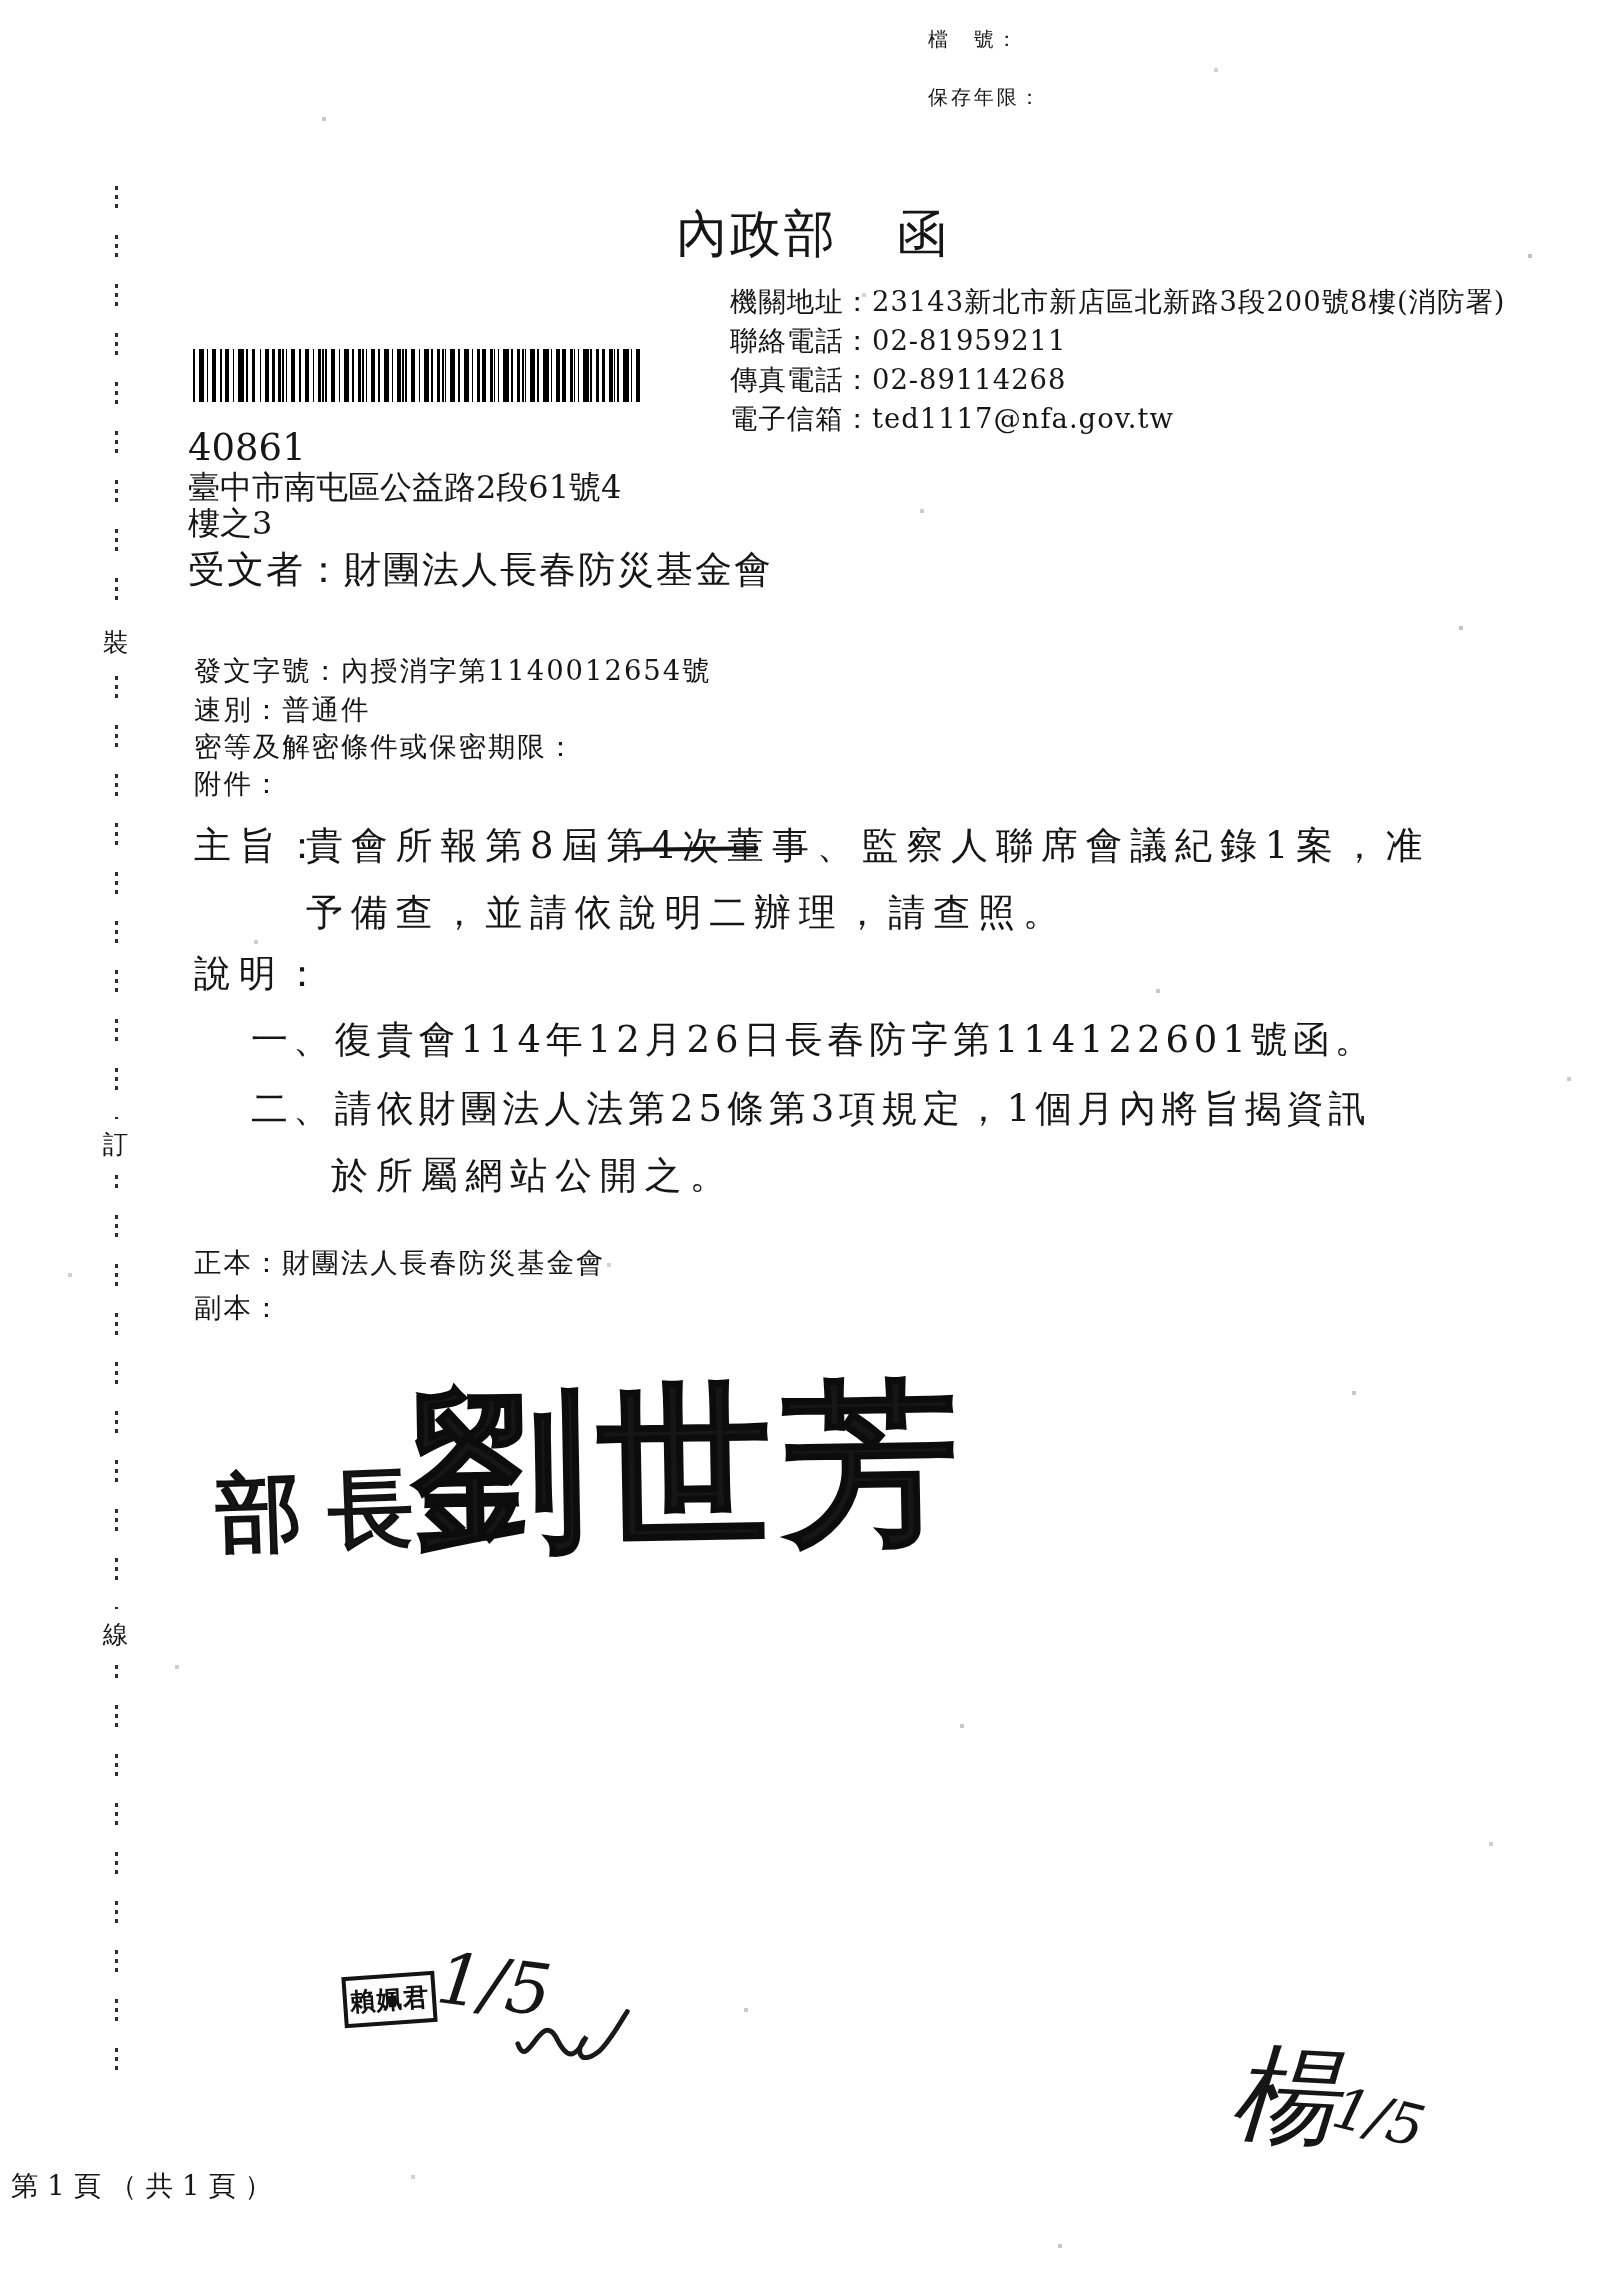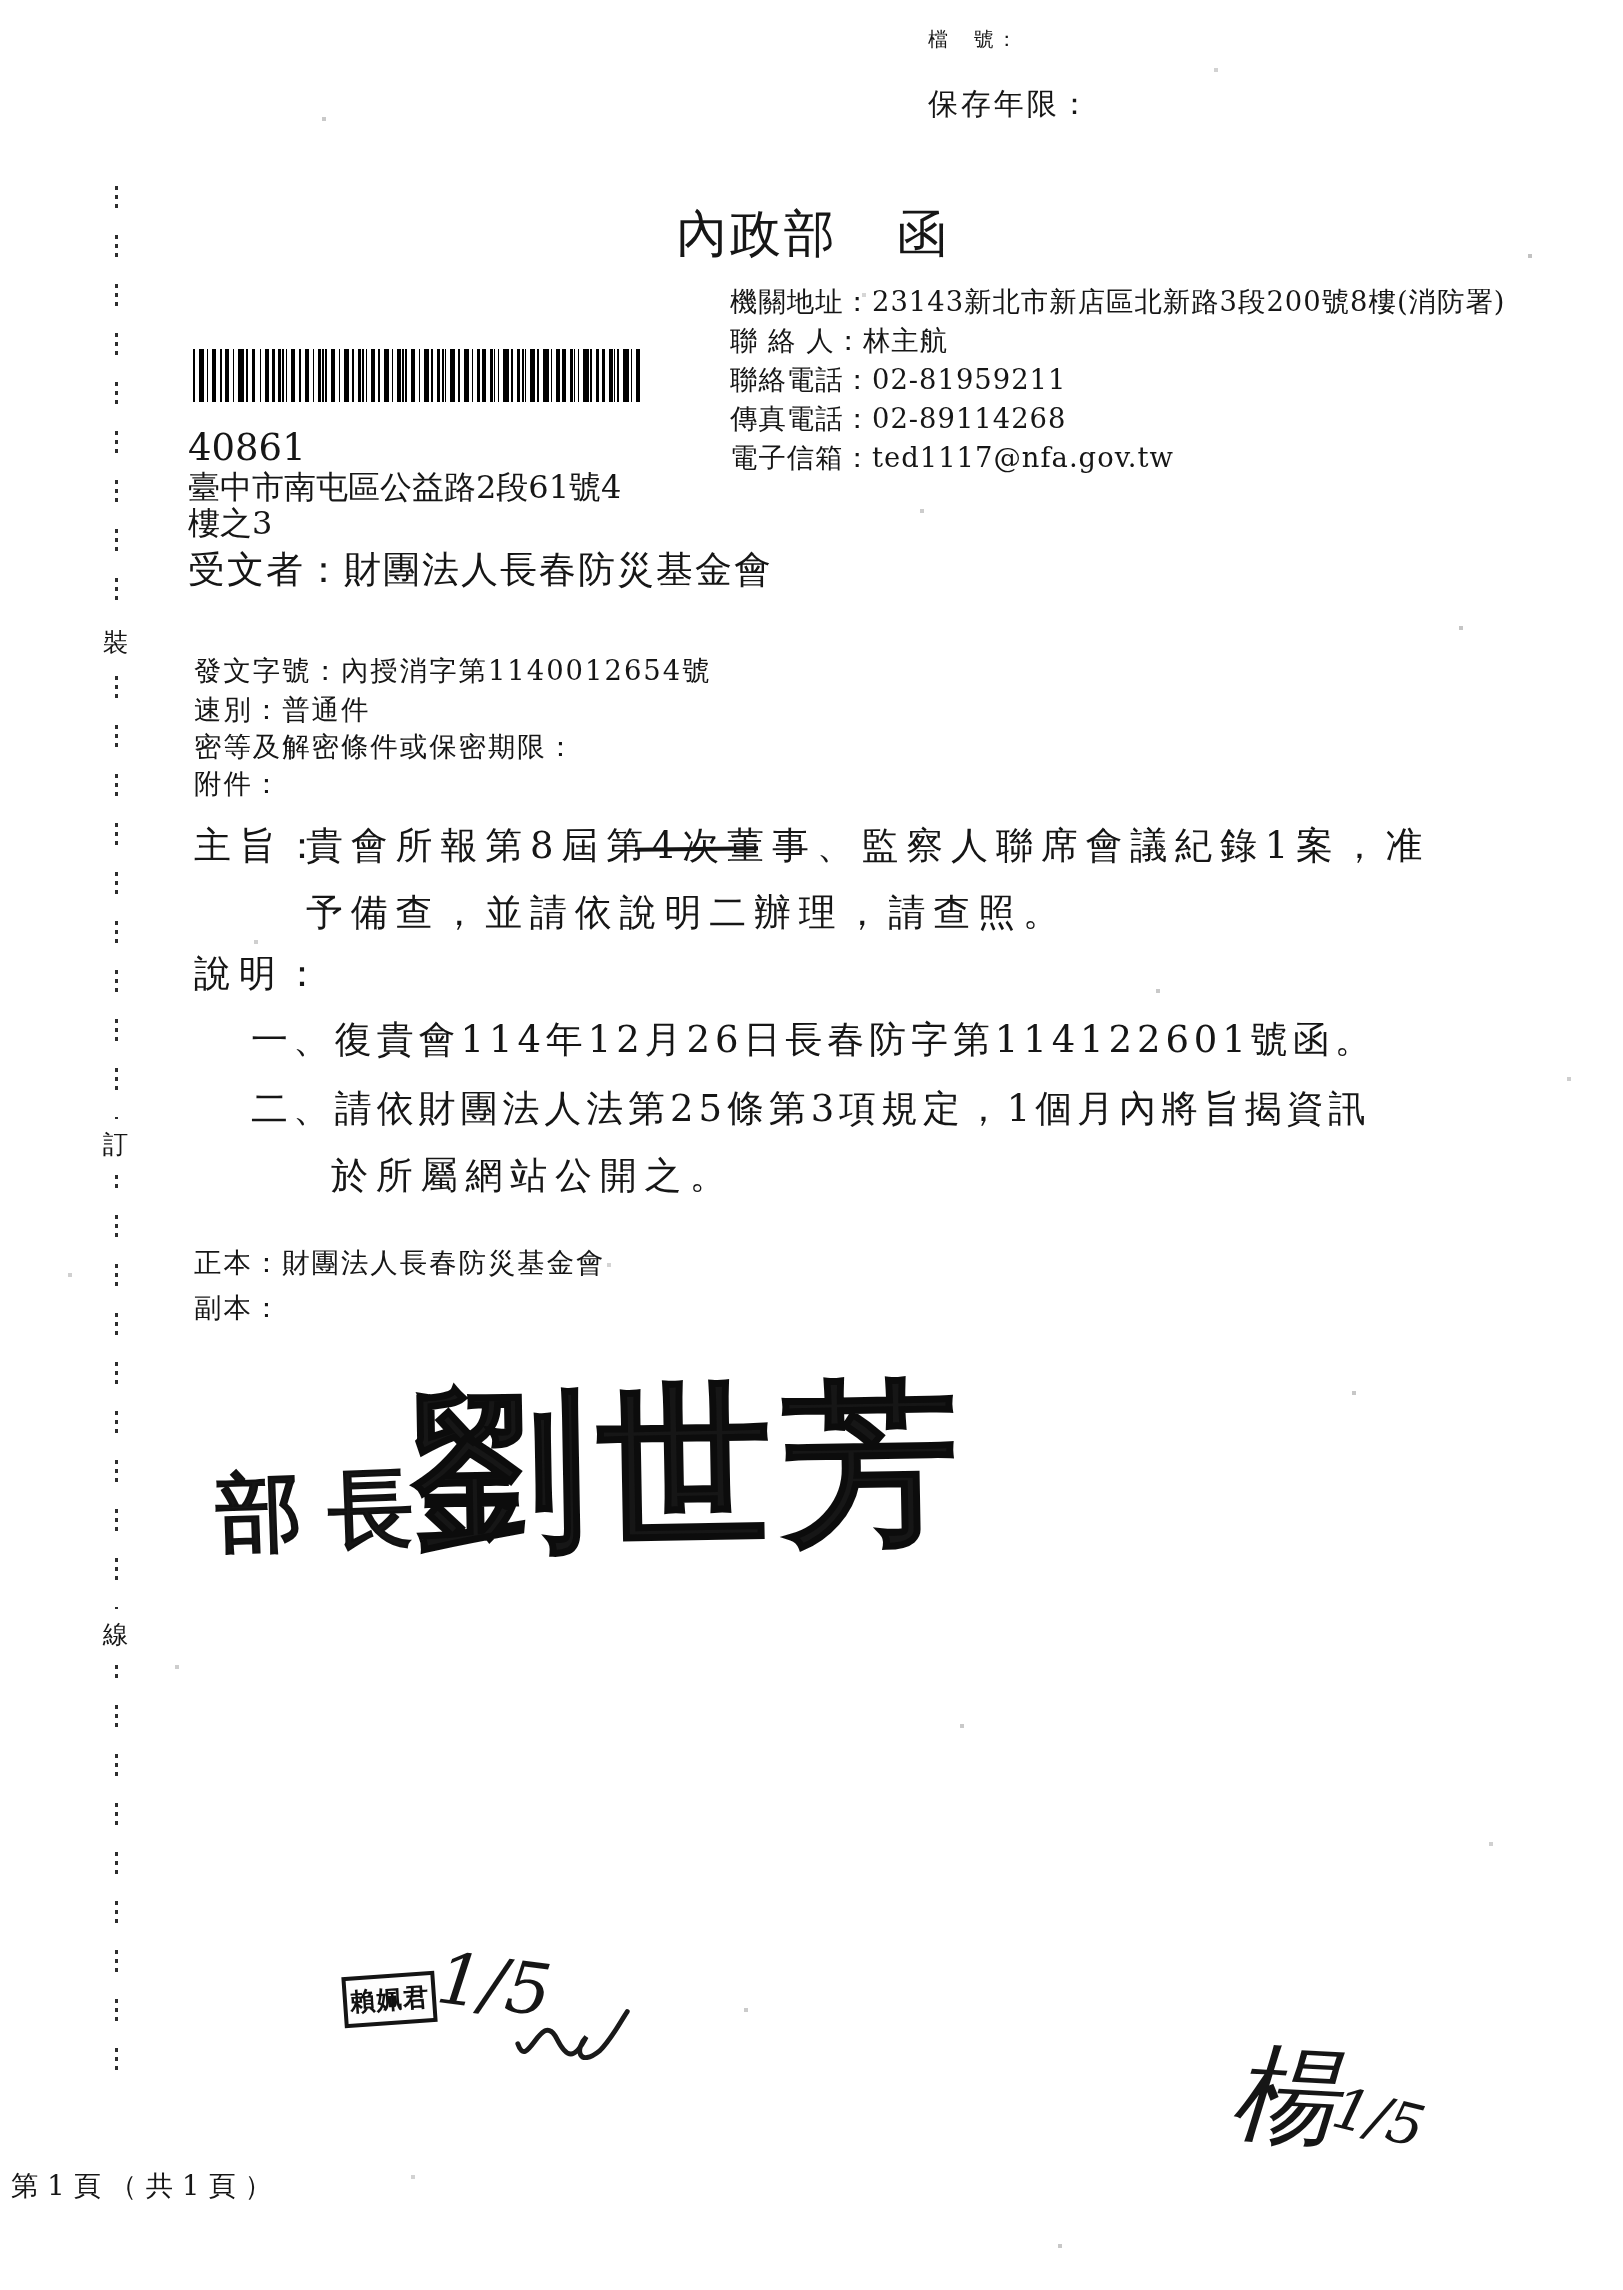--- a/index.html
+++ b/index.html
@@ -16,7 +16,7 @@
 
   
   .file-no{left:928px;top:25.5px;font-size:20px;letter-spacing:2.9px;}
-  .retention{left:928px;top:84px;font-size:30px;letter-spacing:2.9px;}
+  .retention{left:928px;top:84px;font-size:20px;letter-spacing:2.9px;}
 
   
   .doc-title{left:676px;top:200px;font-size:51px;letter-spacing:2.9px;}

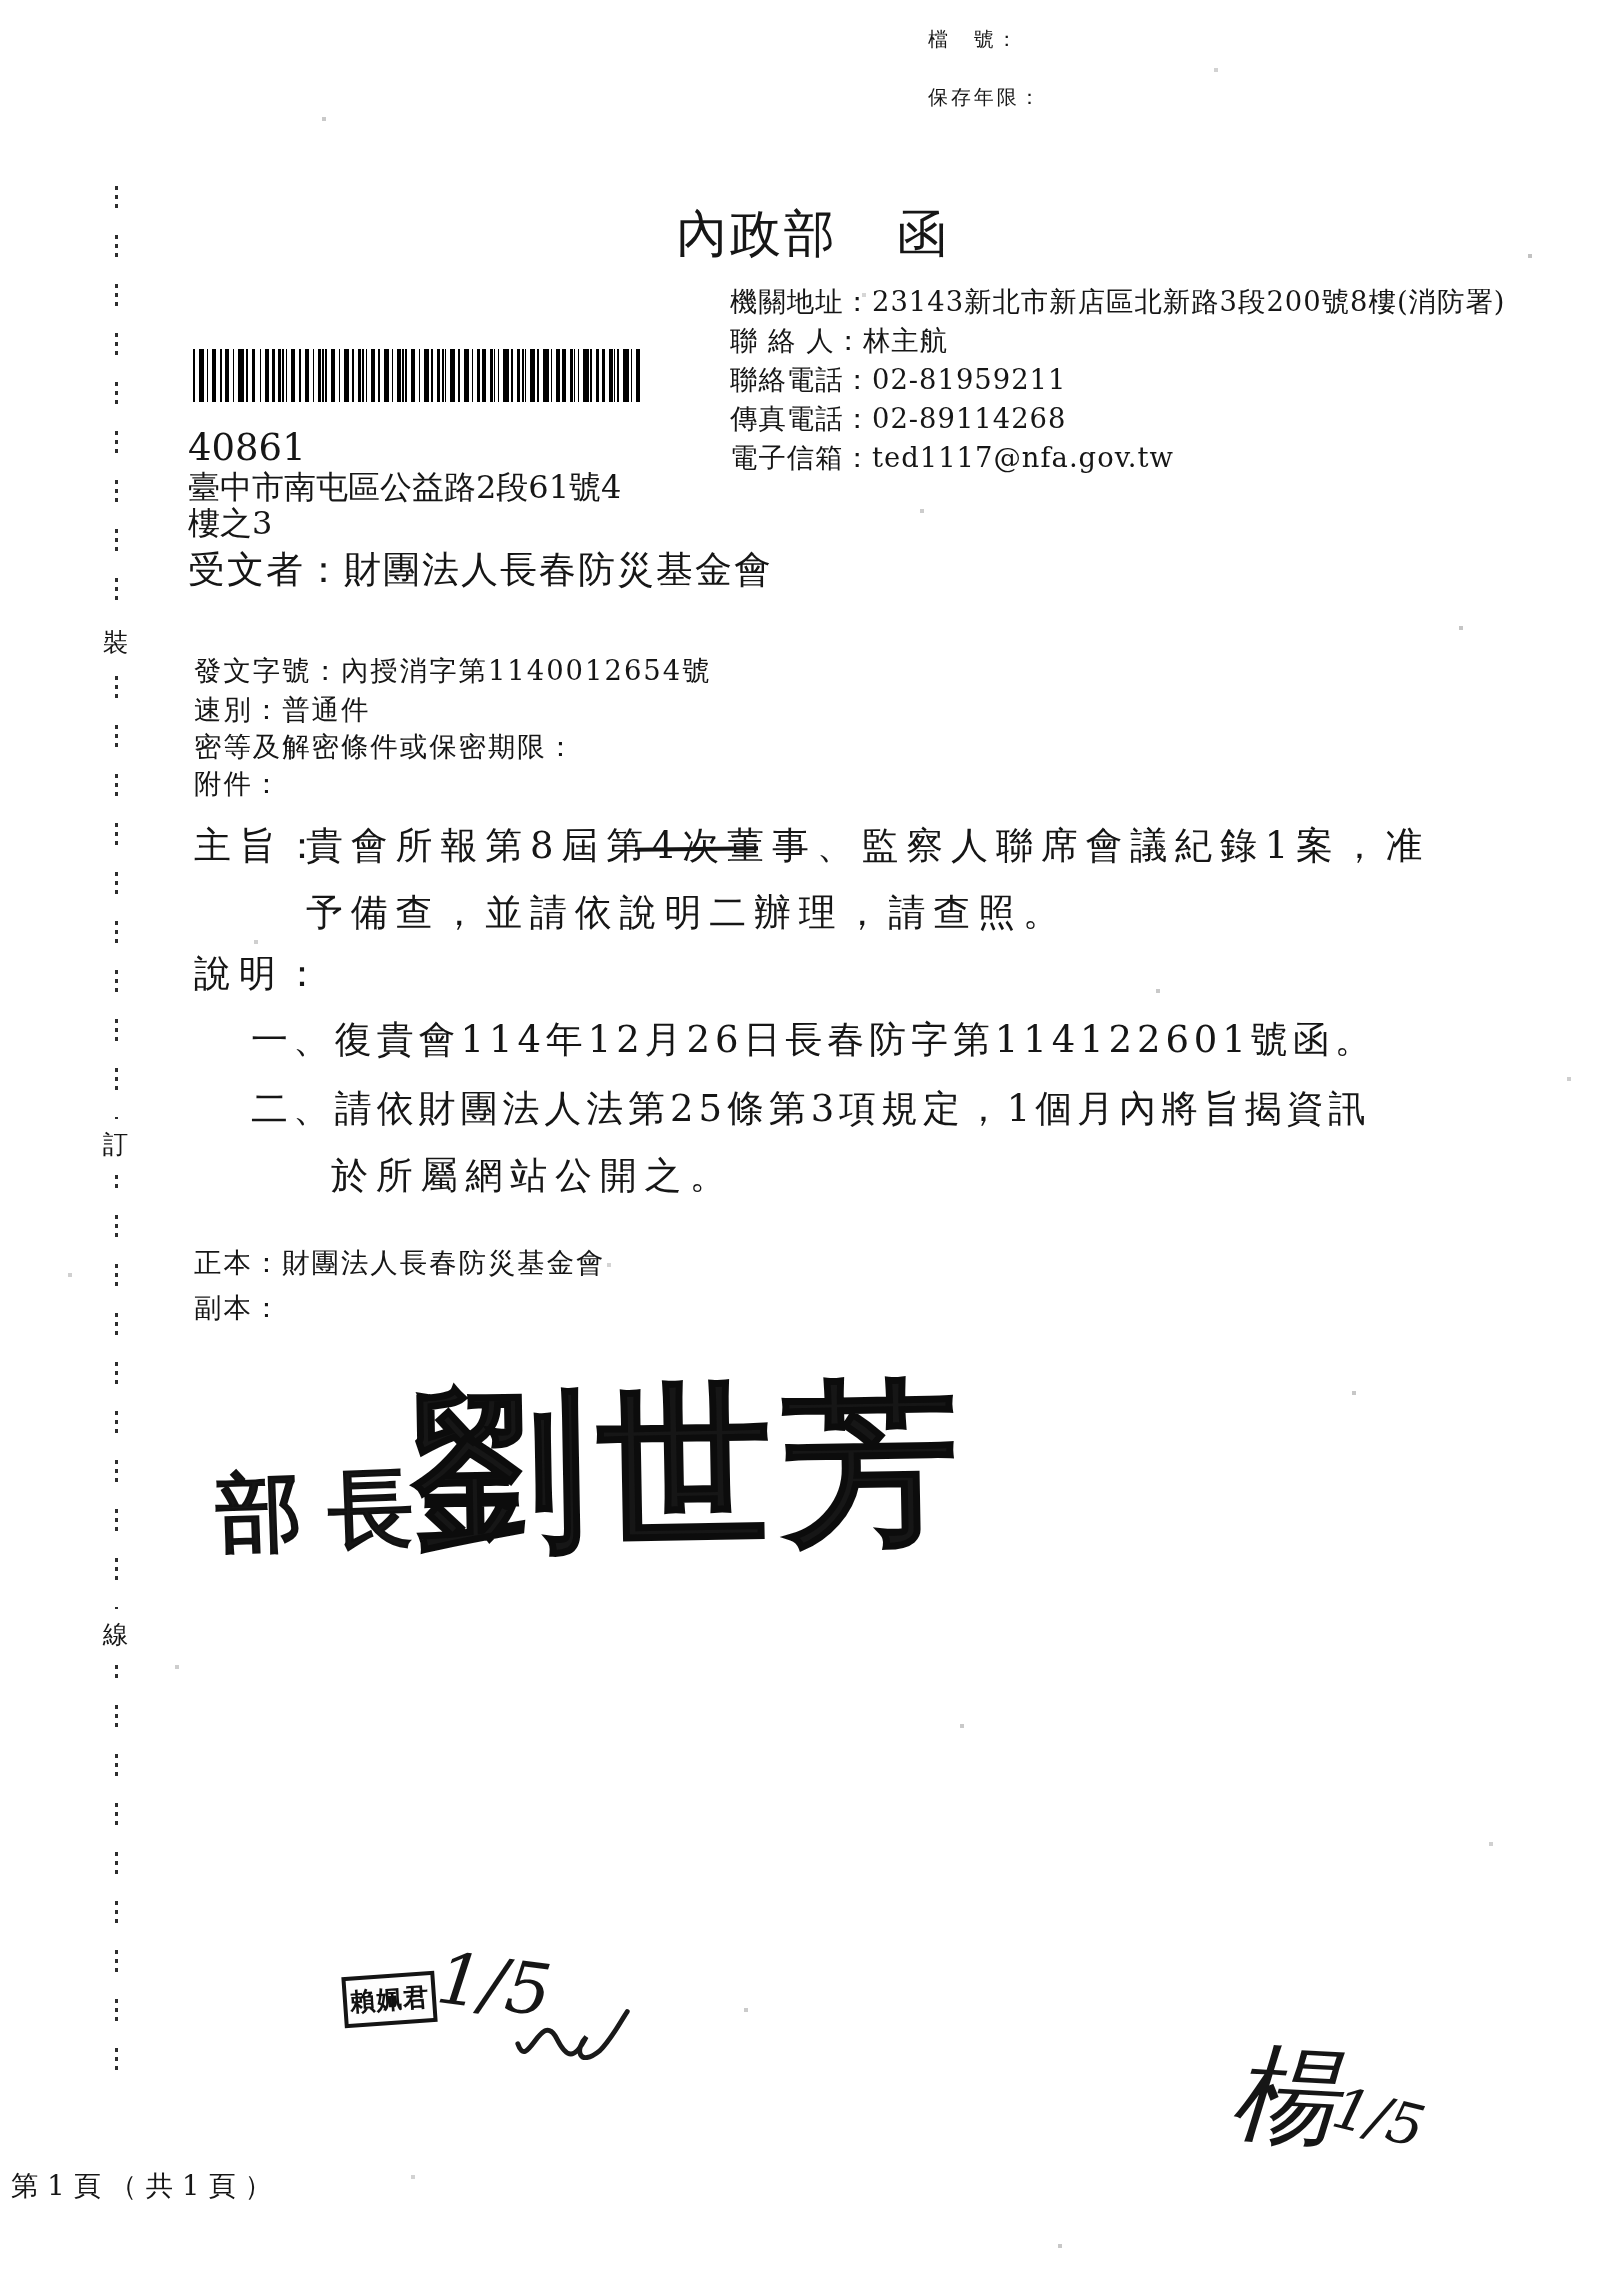--- a/index.html
+++ b/index.html
@@ -114,7 +114,6 @@
 
   <div class="abs sender-info">
     <div>機關地址：23143新北市新店區北新路3段200號8樓(消防署)</div>
-    <div>聯 絡 人：林主航</div>
     <div>聯絡電話：02-81959211</div>
     <div>傳真電話：02-89114268</div>
     <div>電子信箱：ted1117@nfa.gov.tw</div>

